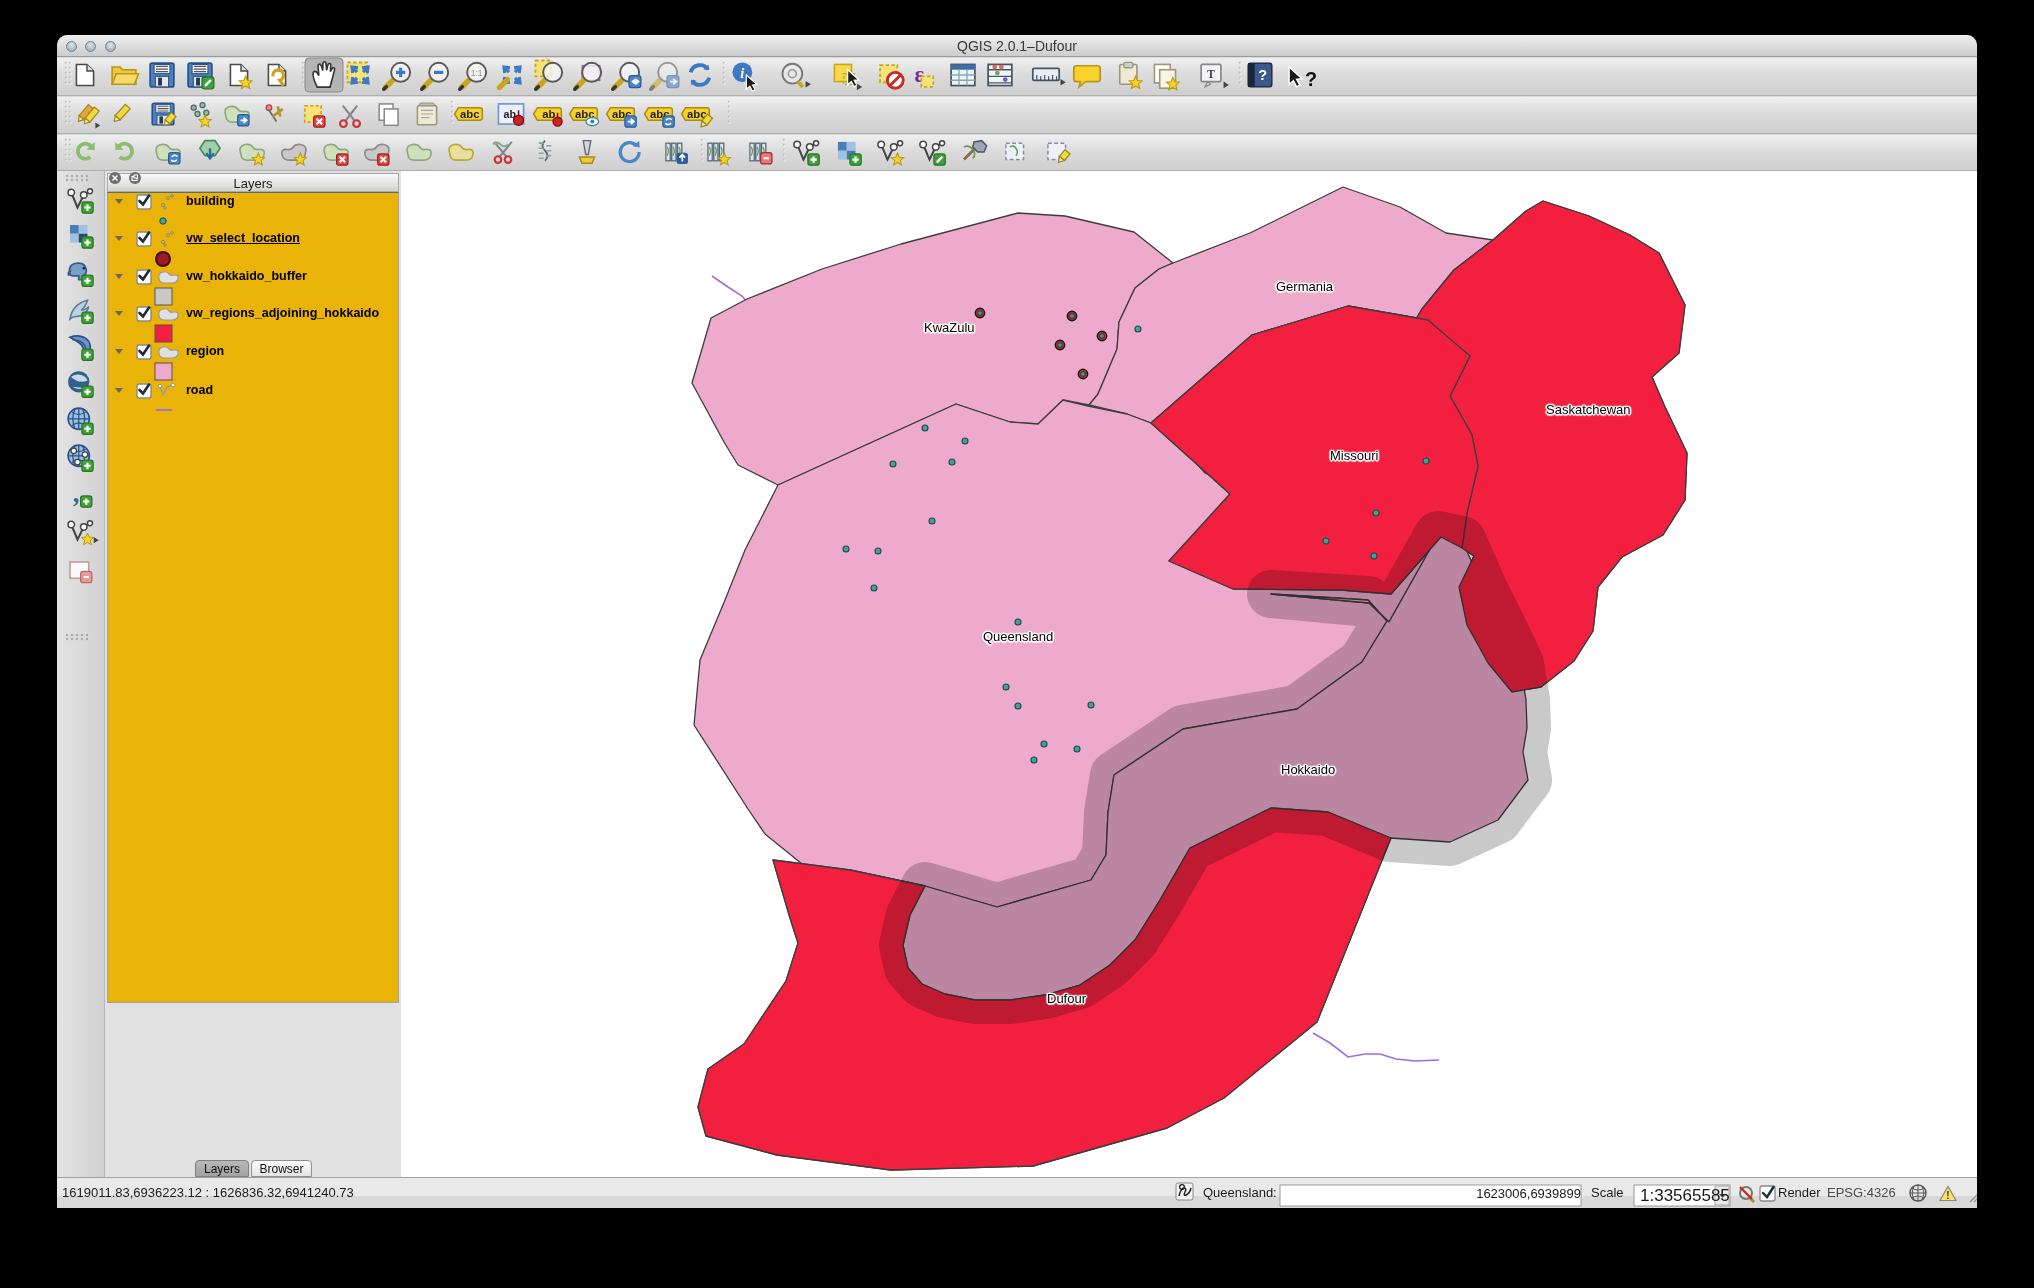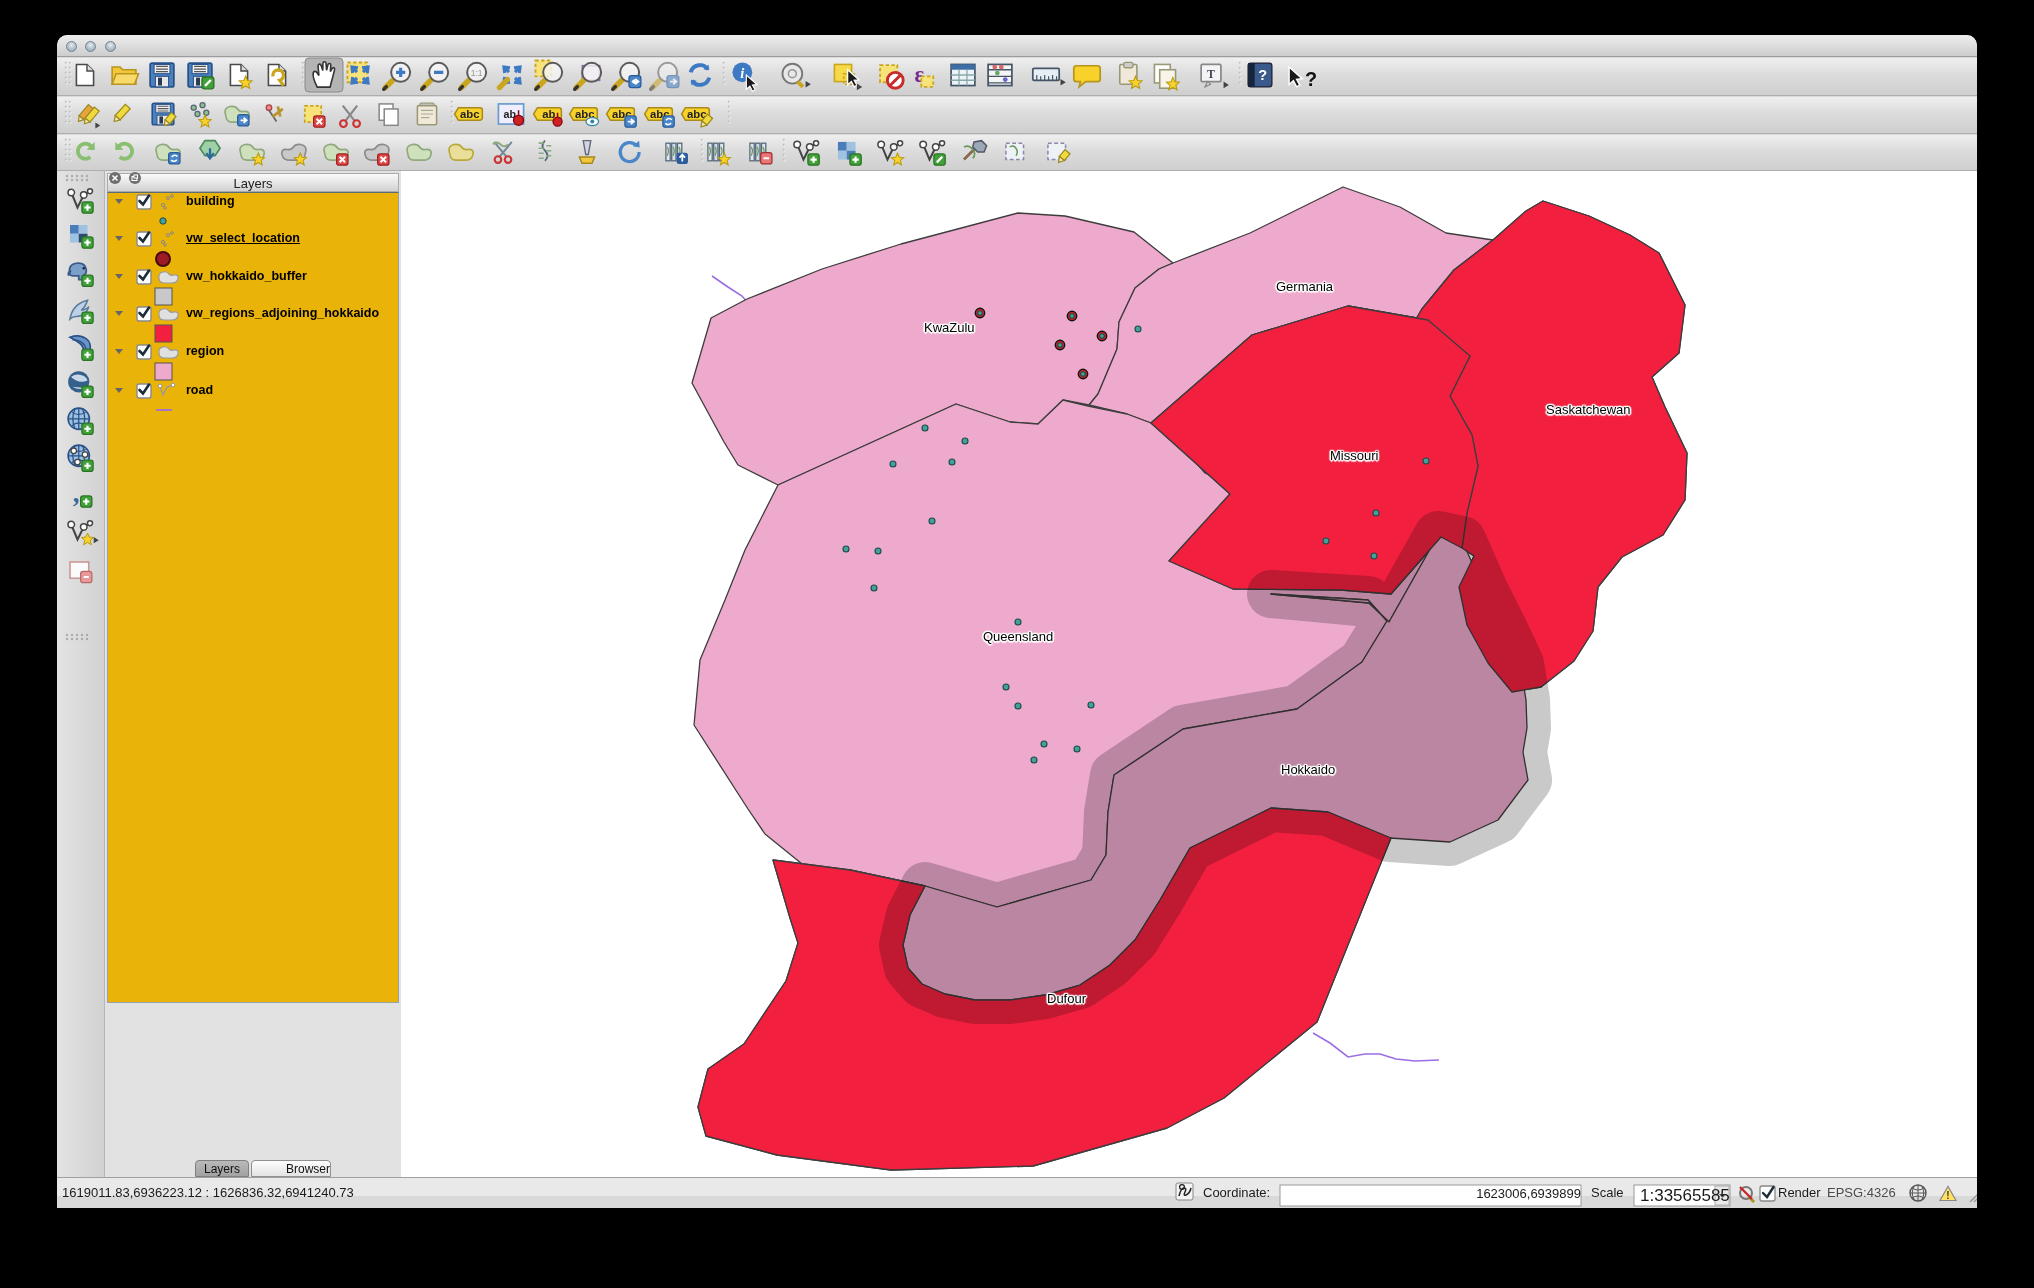--- a/index.html
+++ b/index.html
@@ -25,6 +25,7 @@
     <span class="tl" style="left:9px;top:6px"></span>
       <span class="tl" style="left:28px;top:6px"></span>
       <span class="tl" style="left:48px;top:6px"></span>
+    <div class="t">QGIS 2.0.1–Dufour</div>
   </div>
   <div id="row1" class="row"></div>
   <div id="row2" class="row"></div>

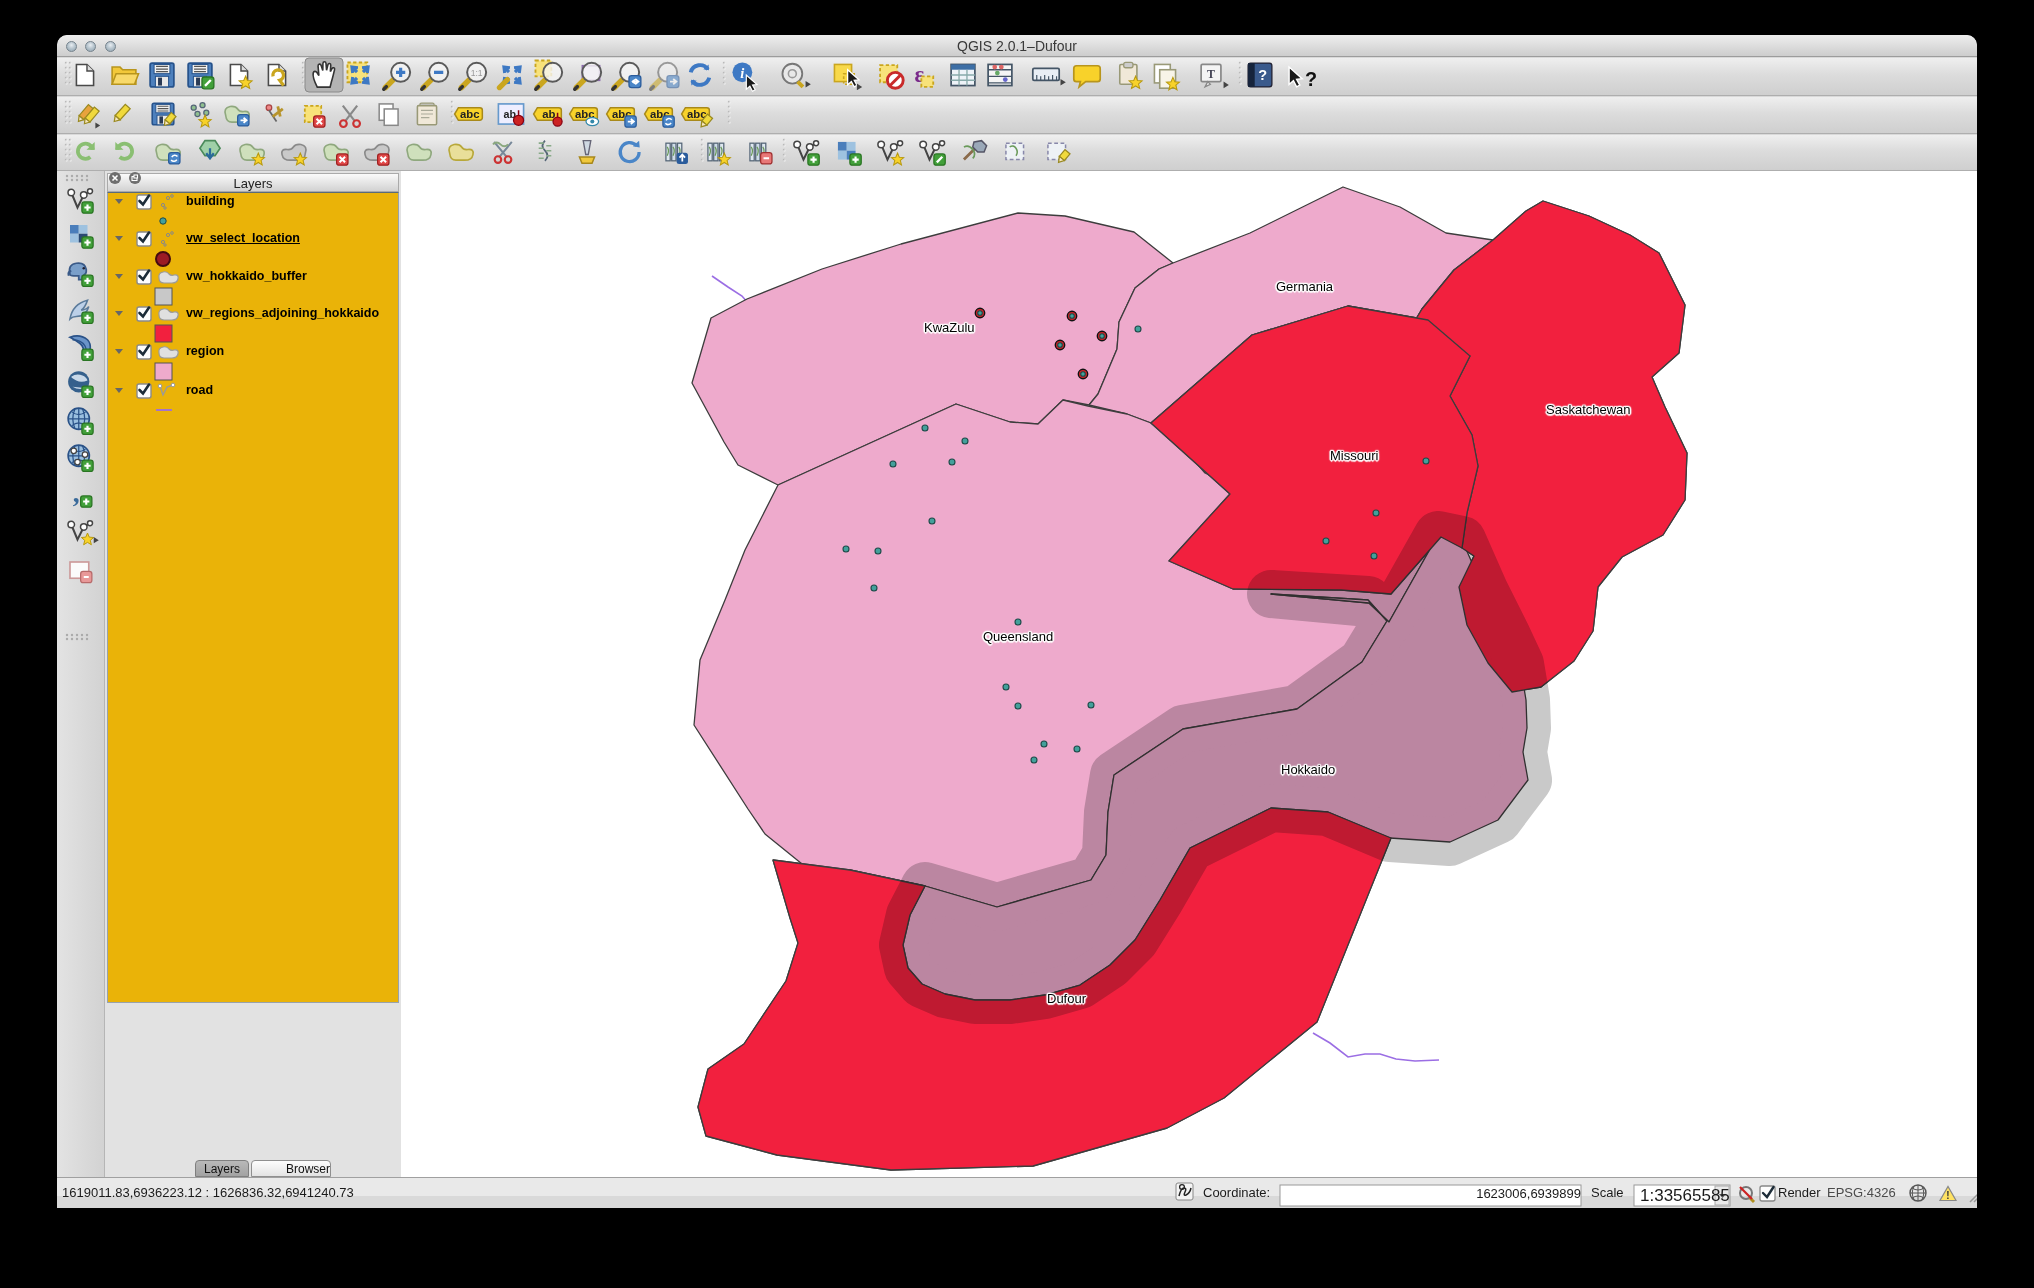--- a/index.html
+++ b/index.html
@@ -91,7 +91,7 @@
   </div>
   <div id="tabs">
     <div style="position:absolute;left:90px;top:3px;width:54px;height:17px;background:linear-gradient(#b9b9b9,#a2a2a2);border:1px solid #7f7f7f;border-radius:4px 4px 0 0;text-align:center;font-size:12px;line-height:16px;color:#111">Layers</div>
-    <div style="position:absolute;left:146px;top:3px;width:80px;height:17px;background:linear-gradient(#fdfdfd,#e3e3e3);border:1px solid #8f8f8f;border-radius:4px 4px 0 0;text-align:right;font-size:12px;line-height:16px;color:#111">Browser</div>
+    <div style="position:absolute;left:146px;top:3px;width:61px;height:17px;background:linear-gradient(#fdfdfd,#e3e3e3);border:1px solid #8f8f8f;border-radius:4px 4px 0 0;text-align:center;font-size:12px;line-height:16px;color:#111">Browser</div>
   </div>
   <div id="map">
     <svg id="mapsvg" width="1576" height="1006" viewBox="401 171 1576 1006" xmlns="http://www.w3.org/2000/svg">

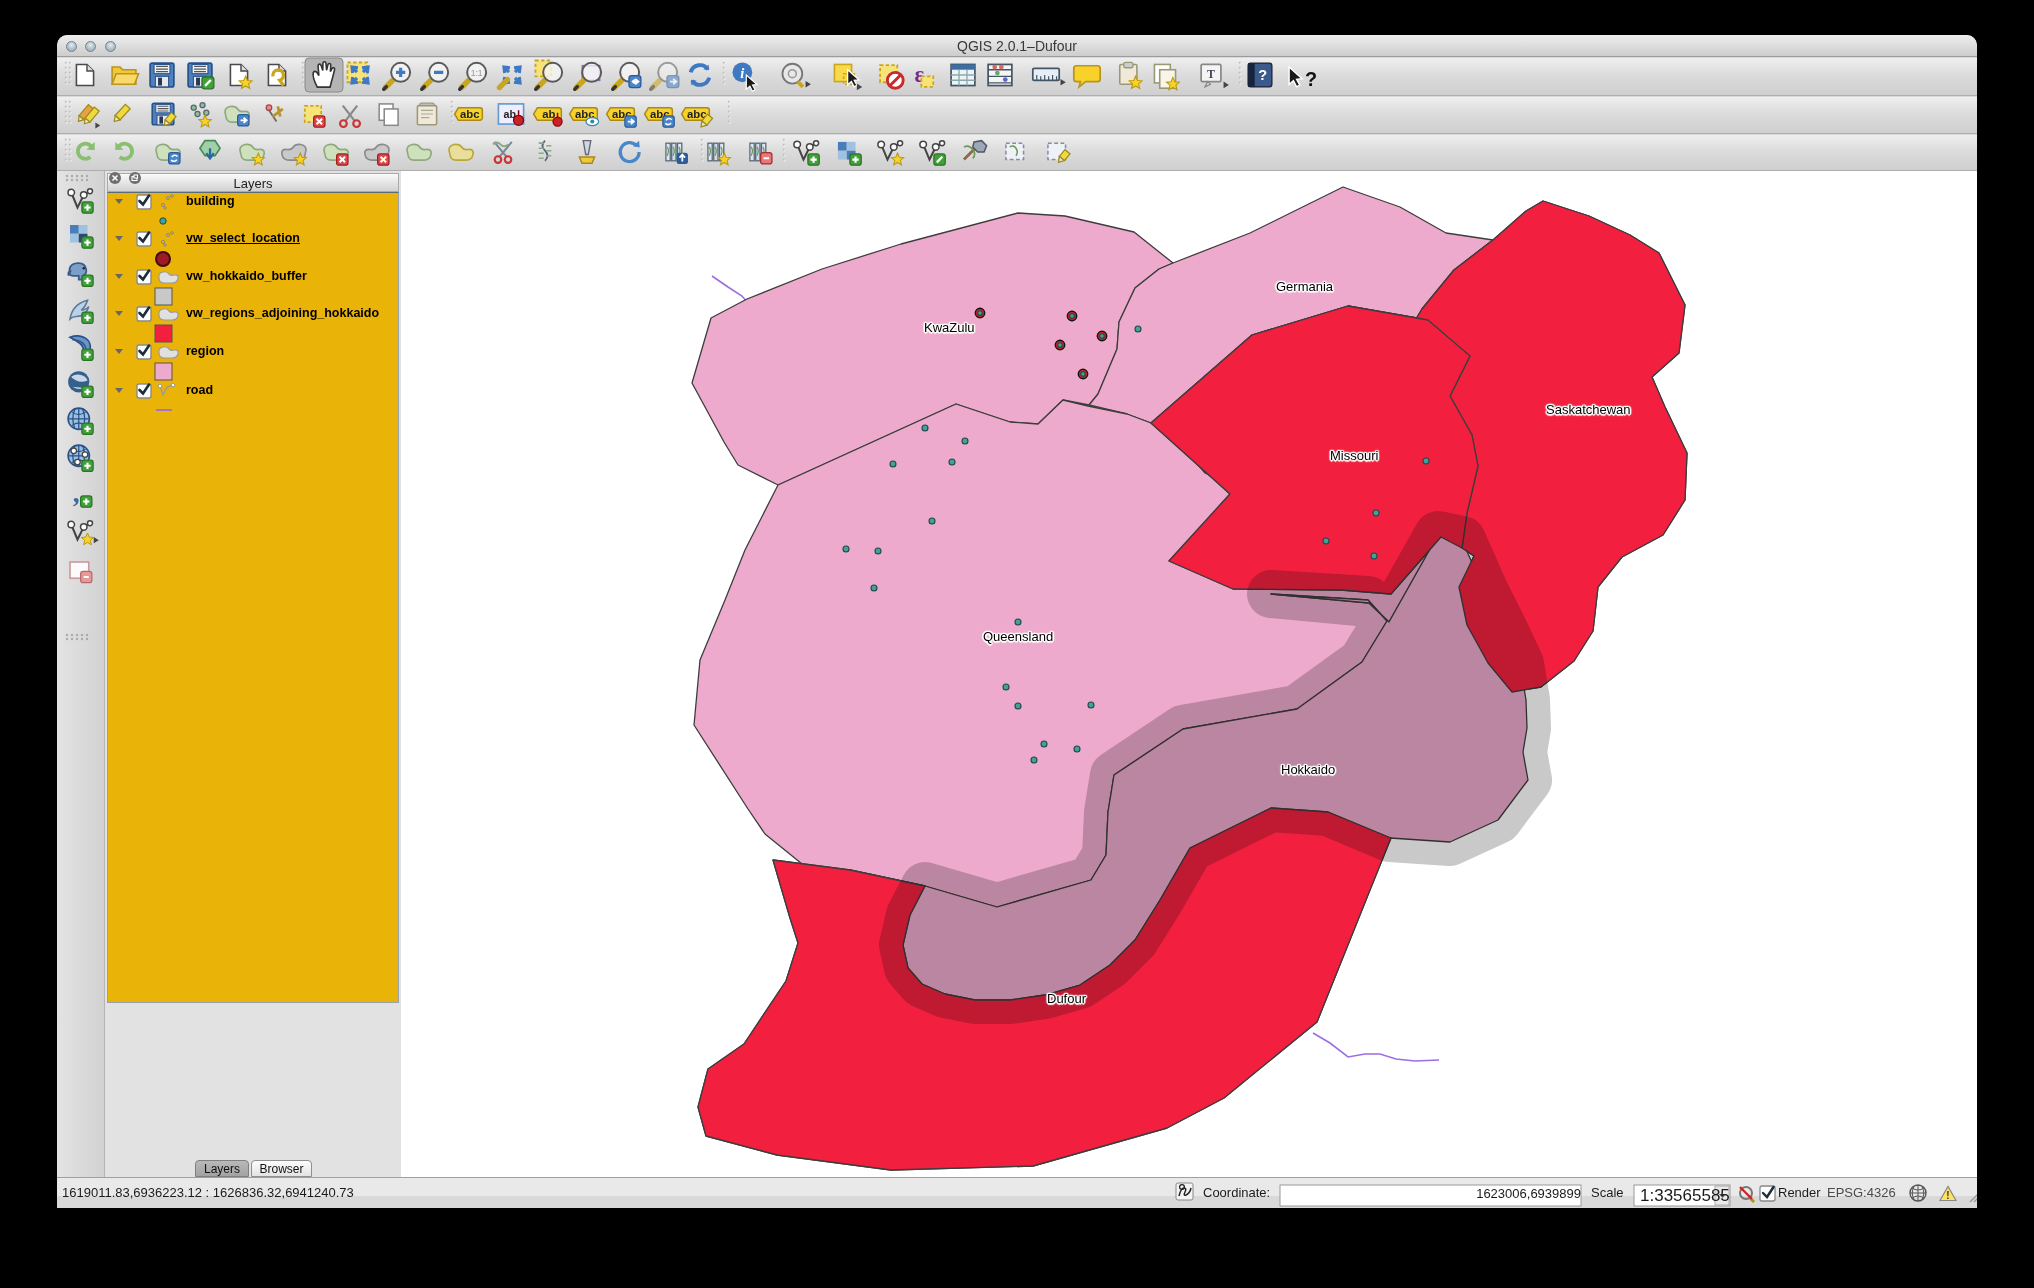--- a/index.html
+++ b/index.html
@@ -184,7 +184,7 @@
       <text x="1891" y="21" font-size="10" text-anchor="middle" fill="#333" font-weight="bold">!</text>
       <path d="M1913 24 l8 -8 M1917 24 l4 -4" stroke="#999" stroke-width="1.5"></path>
     </svg>
-    <div style="position:absolute;left:1146px;top:7px">Coordinate:</div>
+    <div style="position:absolute;left:1146px;top:7px">Queensland:</div>
     <div style="position:absolute;left:1223px;top:8px;width:301px;text-align:right">1623006,6939899</div>
     <div style="position:absolute;left:1534px;top:7px">Scale</div>
     <div style="position:absolute;left:1583px;top:8px;font-size:17px">1:33565585</div>

